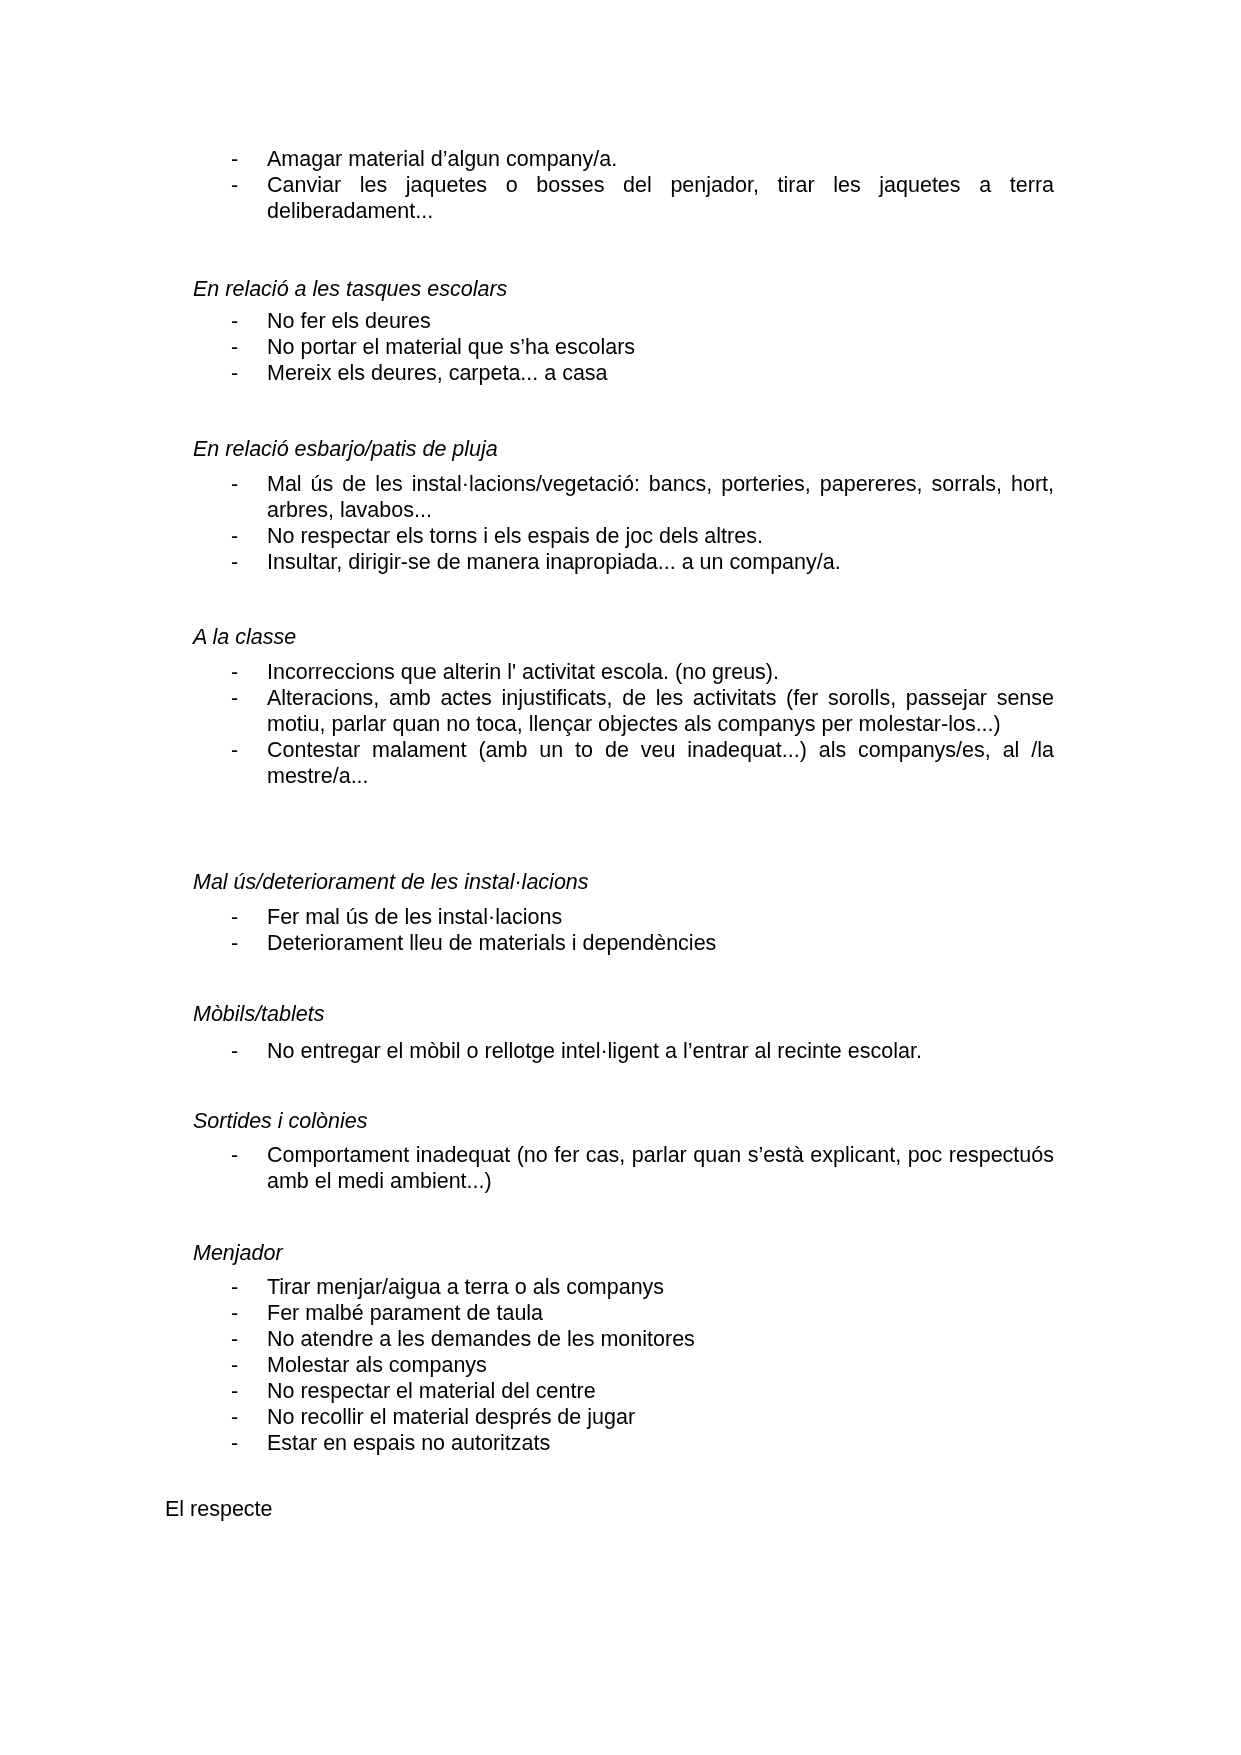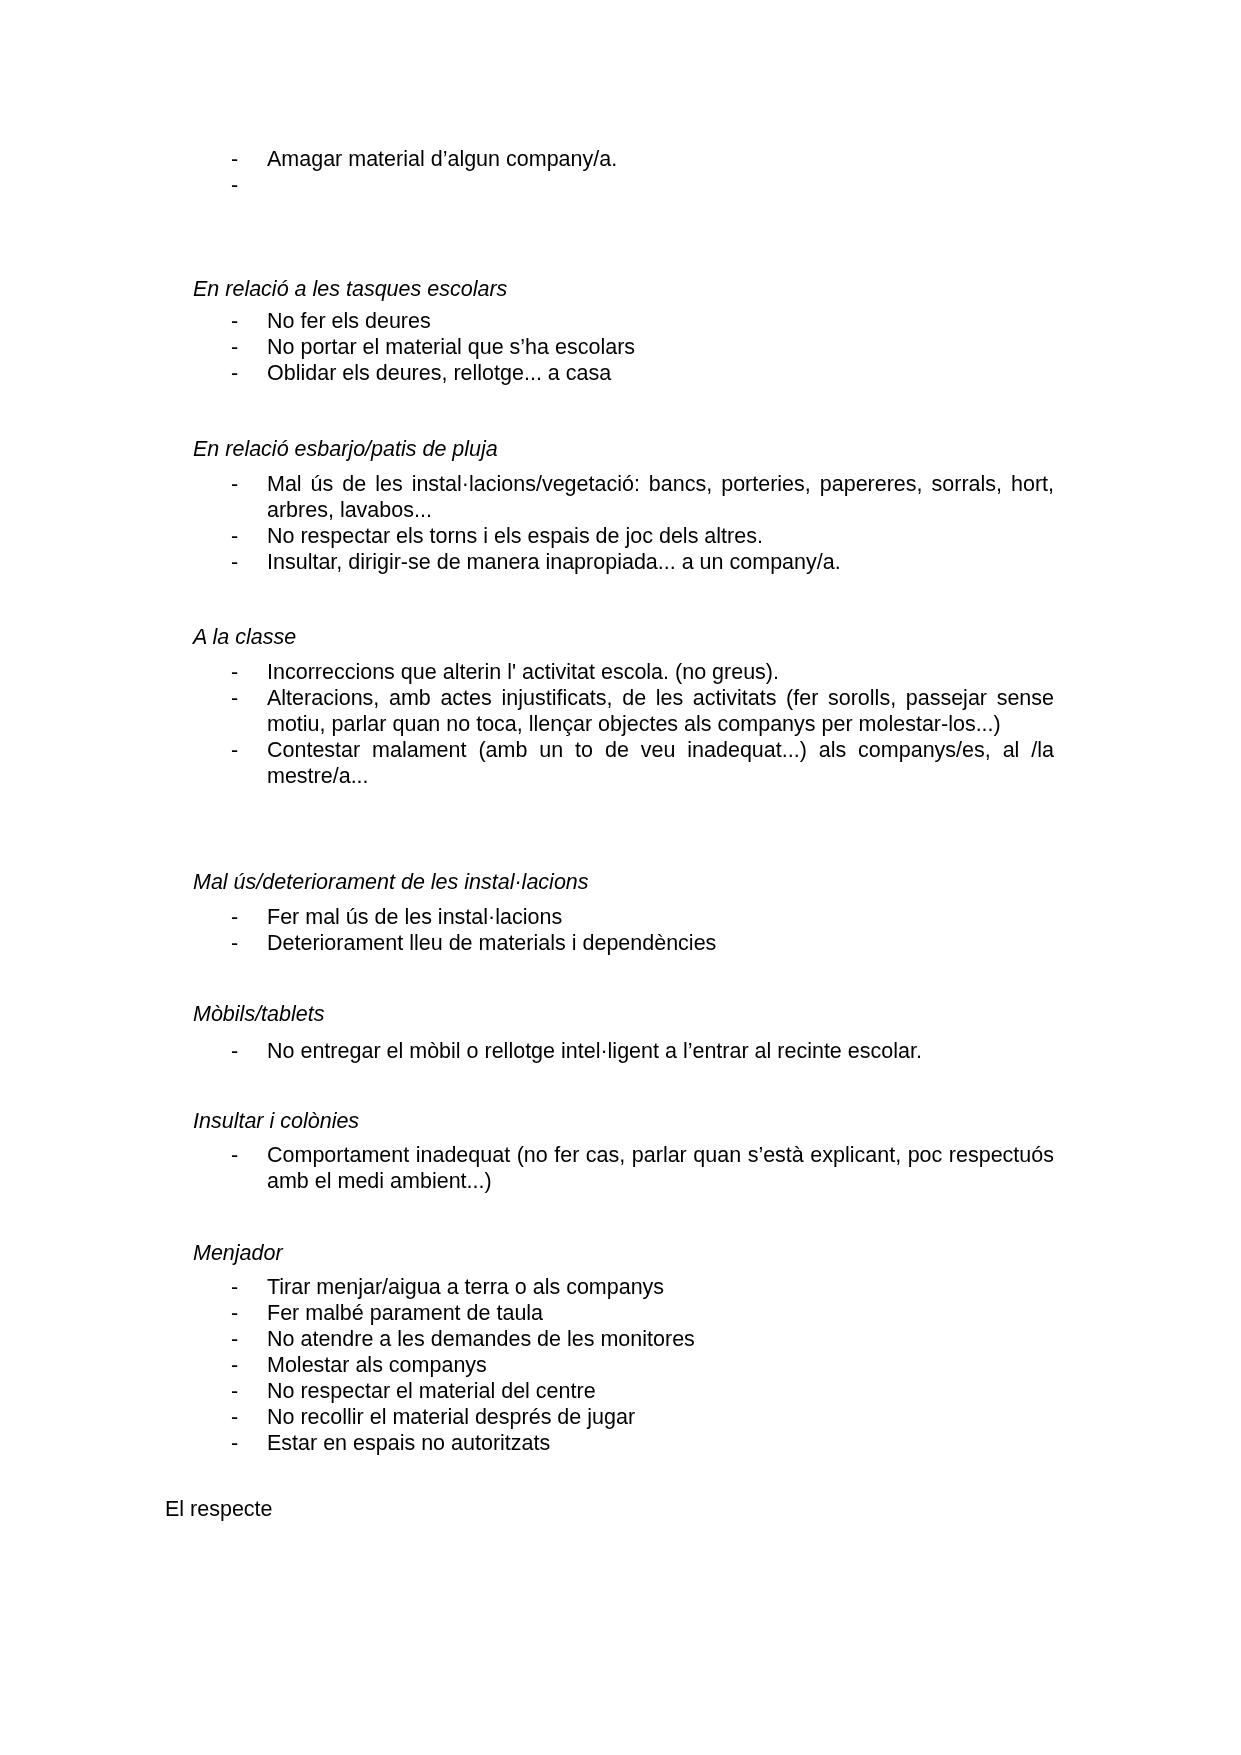--- a/index.html
+++ b/index.html
@@ -83,6 +83,7 @@
     </li>
     <li class="list-item">
       <span class="dash">-</span>
+      <span>Canviar les jaquetes o bosses del penjador, tirar les jaquetes a terra deliberadament...</span>
     </li>
   </ul>
 

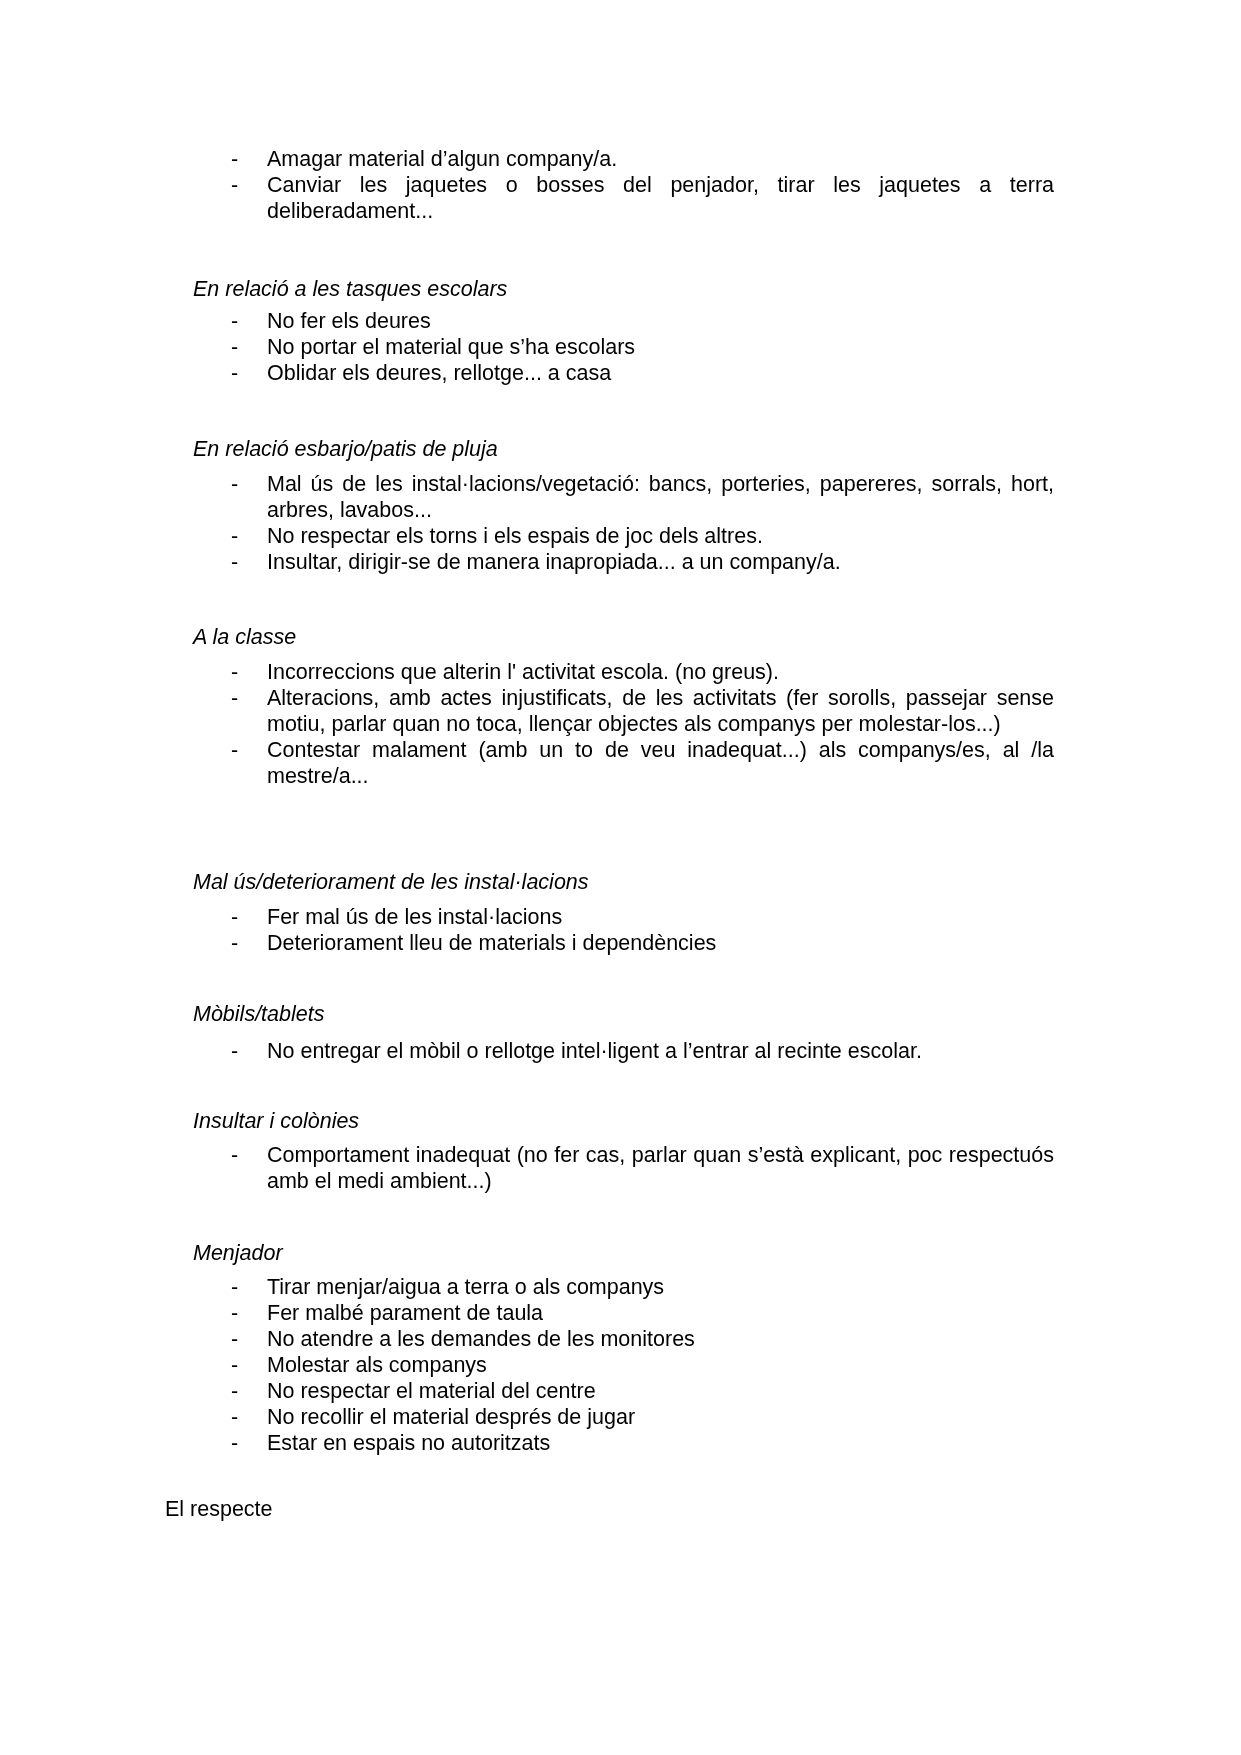--- a/index.html
+++ b/index.html
@@ -91,7 +91,7 @@
   <ul class="list" style="top:308px;">
     <li class="list-item"><span class="dash">-</span><span>No fer els deures</span></li>
     <li class="list-item"><span class="dash">-</span><span>No portar el material que s’ha escolars</span></li>
-    <li class="list-item"><span class="dash">-</span><span>Oblidar els deures, rellotge... a casa</span></li>
+    <li class="list-item"><span class="dash">-</span><span>Mereix els deures, carpeta... a casa</span></li>
   </ul>
 
   <div class="section-heading" style="top:424px;">En relació esbarjo/patis de pluja</div>

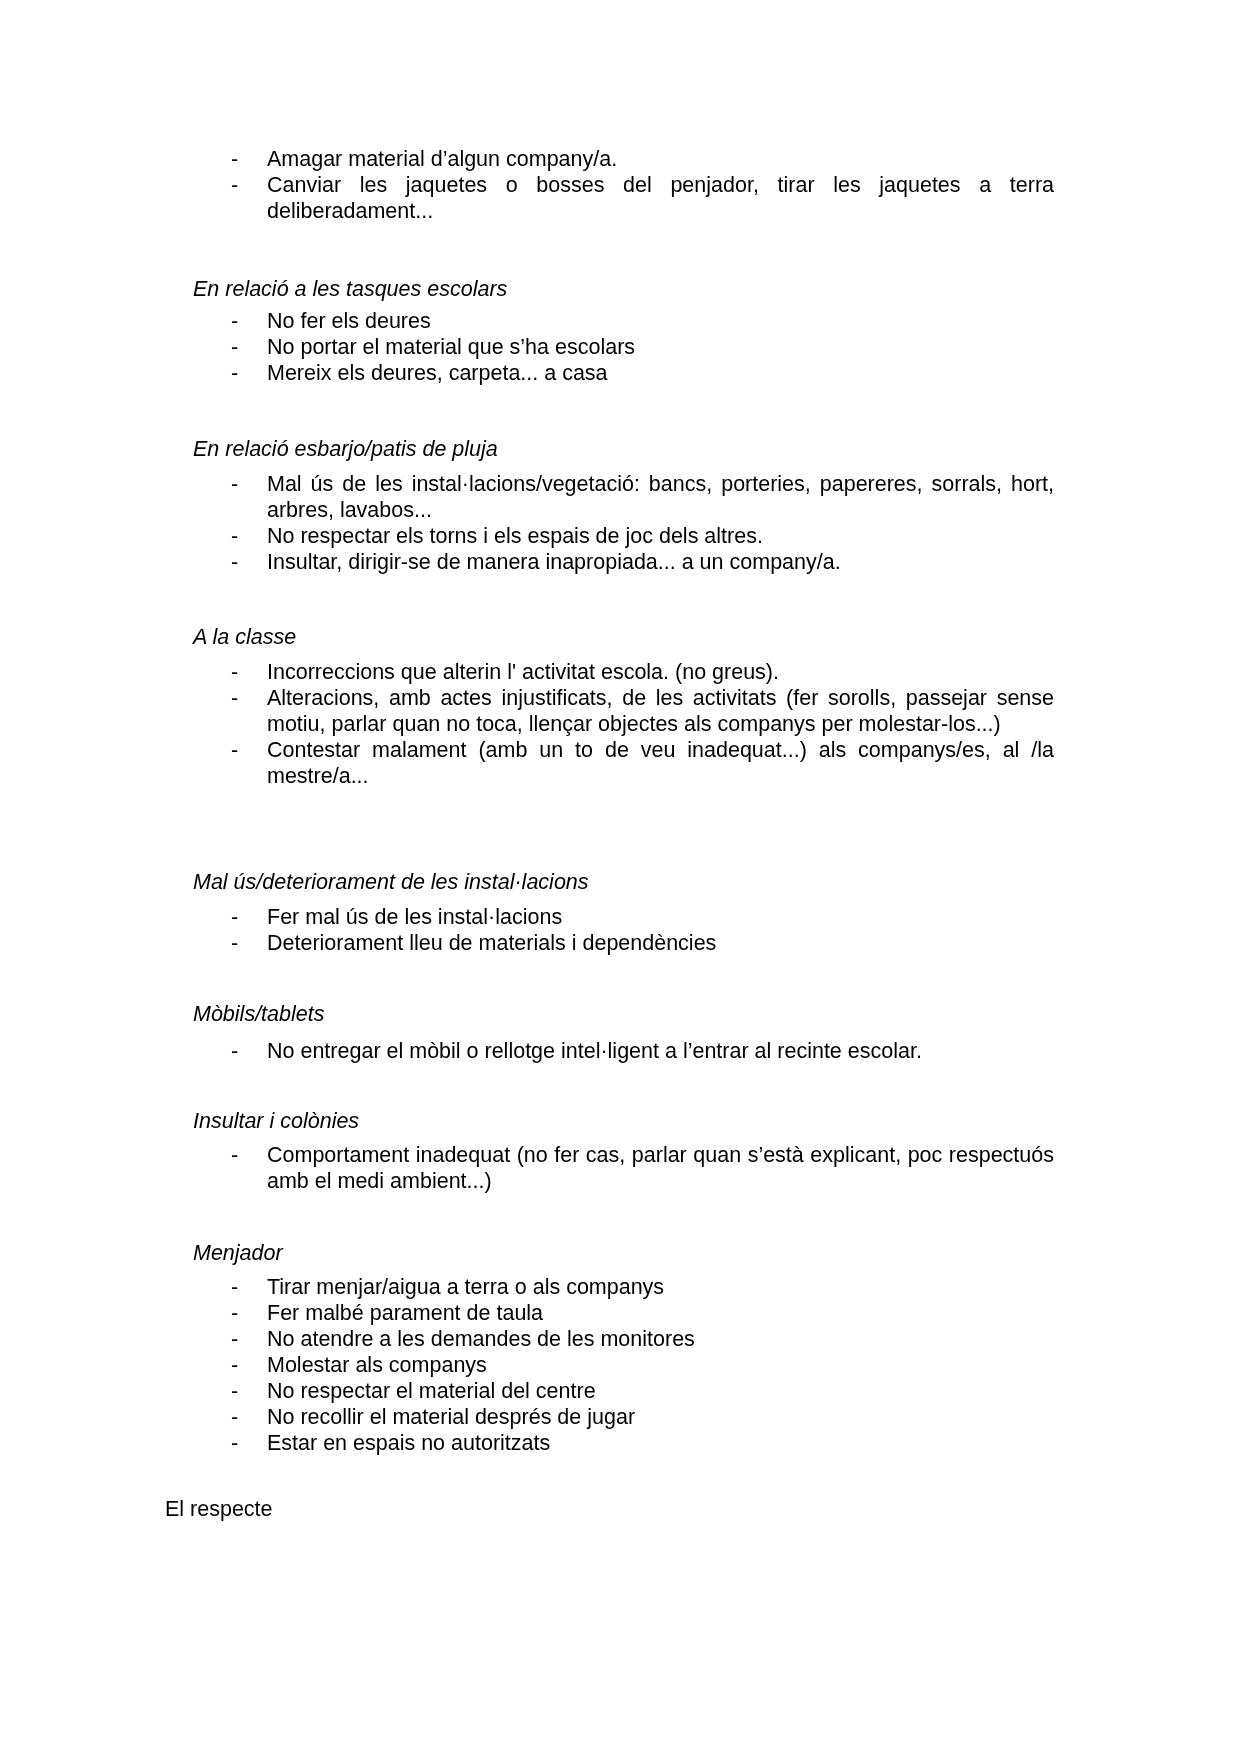--- a/index.html
+++ b/index.html
@@ -119,7 +119,7 @@
     <li class="list-item"><span class="dash">-</span><span>No entregar el mòbil o rellotge intel·ligent a l’entrar al recinte escolar.</span></li>
   </ul>
 
-  <div class="section-heading" style="top:1096px;">Insultar i colònies</div>
+  <div class="section-heading" style="top:1096px;">Sortides i colònies</div>
   <ul class="list" style="top:1142px;">
     <li class="list-item"><span class="dash">-</span><span>Comportament inadequat (no fer cas, parlar quan s’està explicant, poc respectuós amb el medi ambient...)</span></li>
   </ul>

